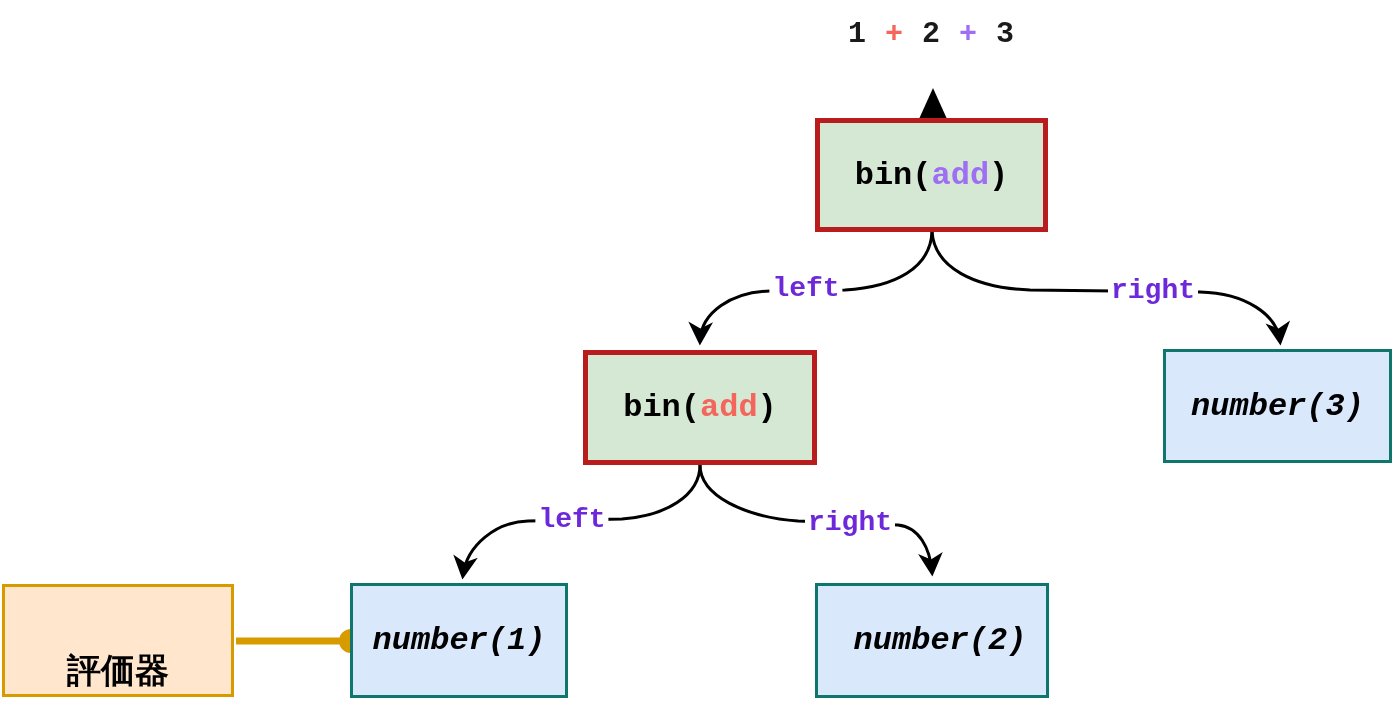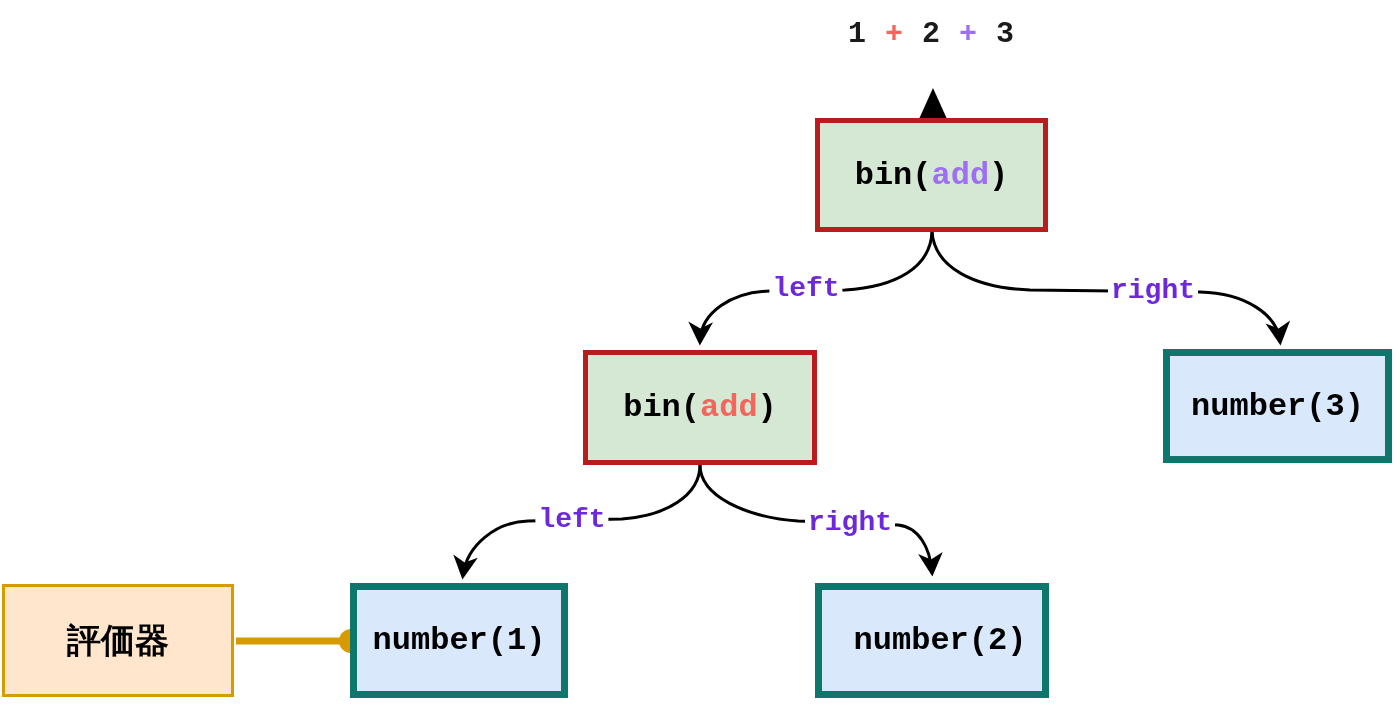--- a/index.html
+++ b/index.html
@@ -29,7 +29,7 @@
     box-sizing:border-box;white-space:nowrap;
   }
   .node-green{background:#d5e8d4;border:5px solid #b91c1c;}
-  .node-blue{background:#dae8fc;border:7px solid #0f766e;}
+  .node-blue{background:#dae8fc;border:3px solid #0f766e;font-style:italic;}
 
   #node-root{left:815px;top:118px;width:233px;height:114px;}
   #node-left-bin{left:583px;top:350px;width:234px;height:115px;}

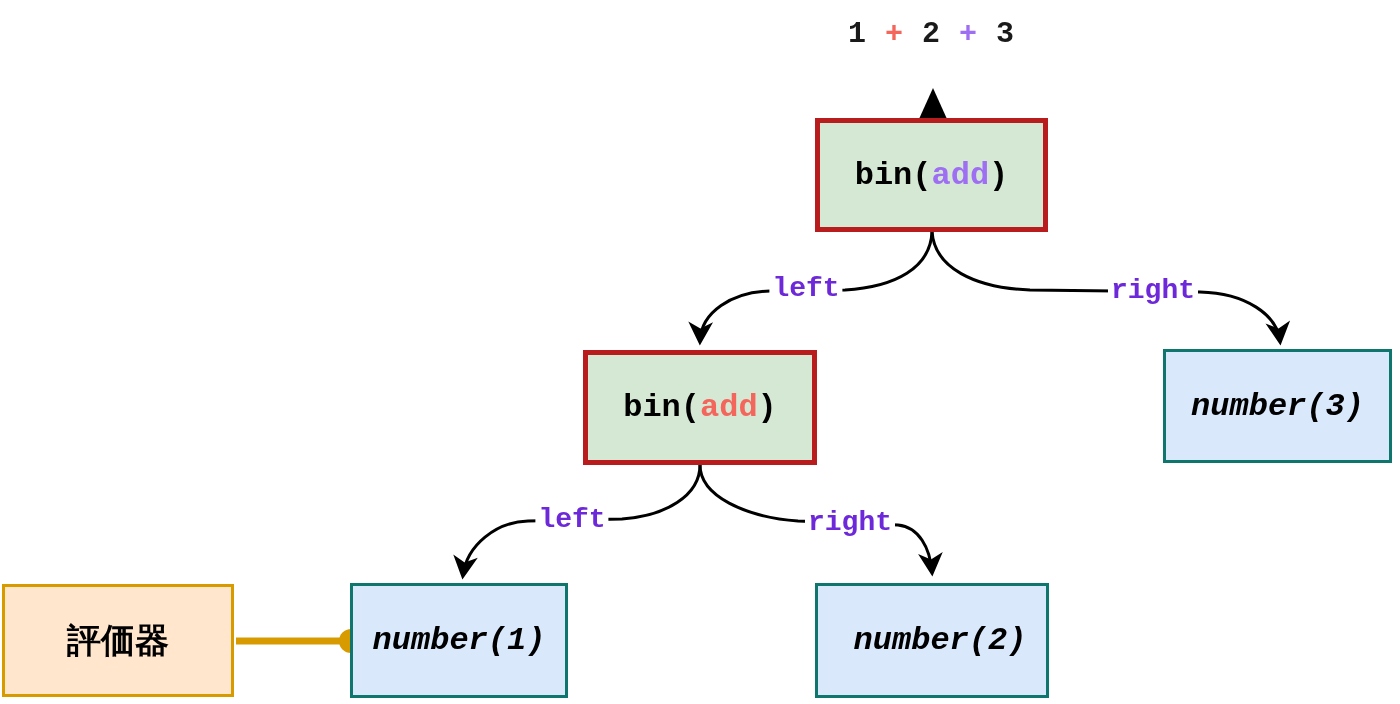--- a/index.html
+++ b/index.html
@@ -56,7 +56,7 @@
     position:absolute;left:2px;top:584px;width:232px;height:113px;
     background:#ffe6cc;border:3px solid #d79b00;
     box-sizing:border-box;
-    display:flex;align-items:center;justify-content:center;
+    display:flex;align-items:flex-end;justify-content:center;
     font-family:"Liberation Sans","DejaVu Sans",sans-serif;
     font-size:34px;font-weight:bold;color:#000000;
   }

